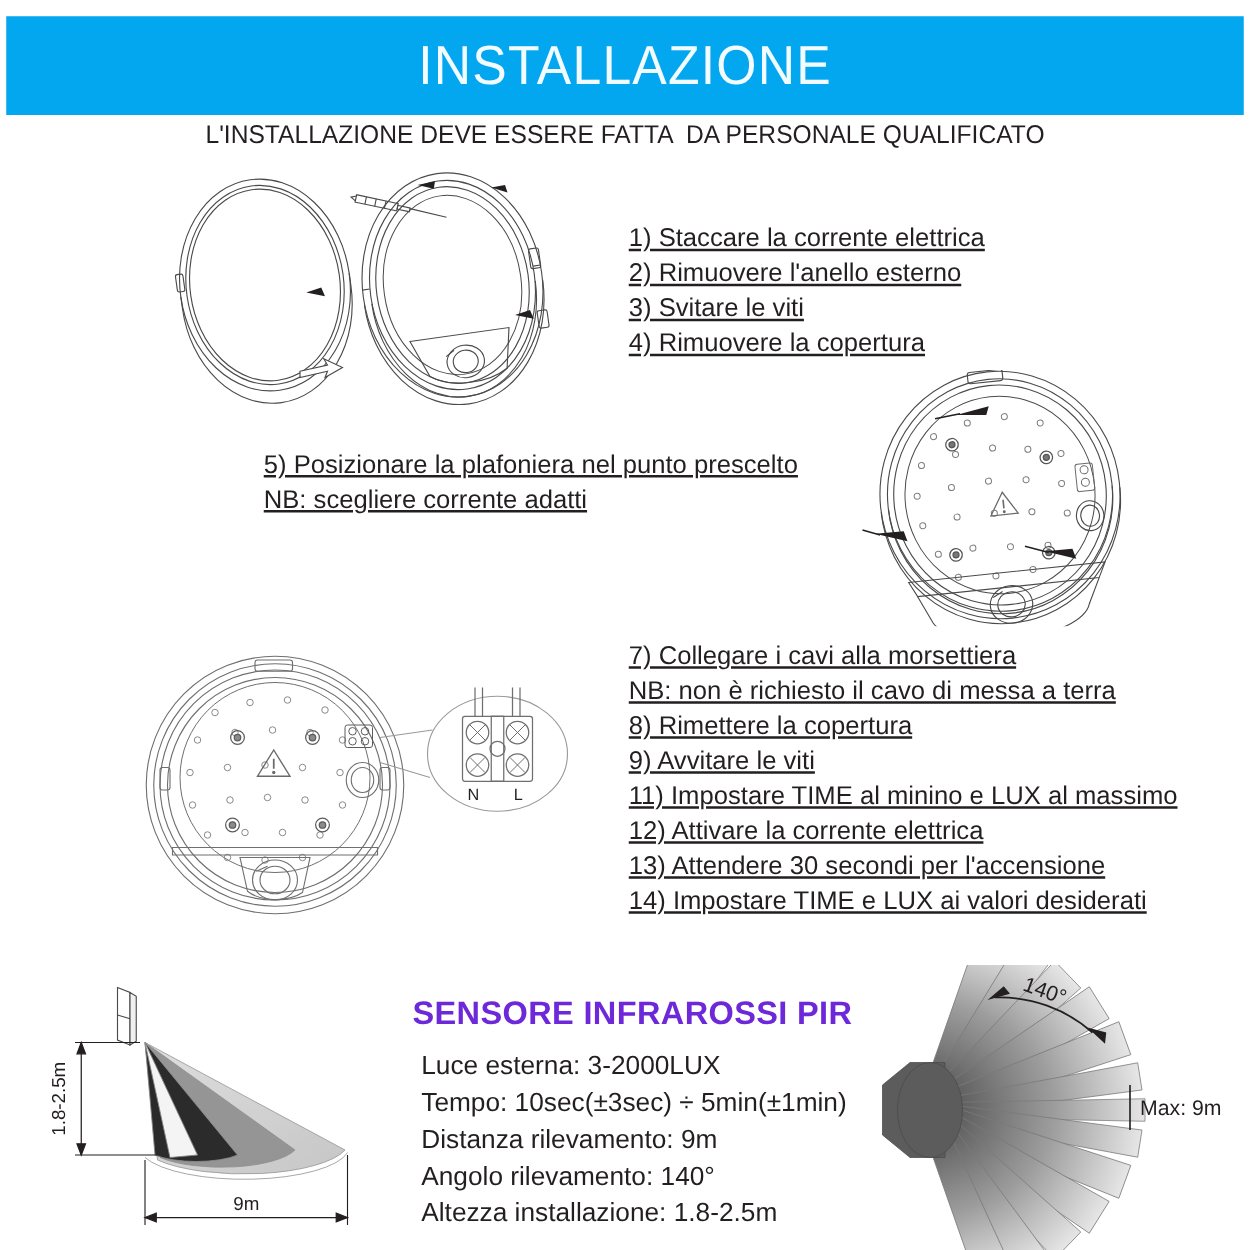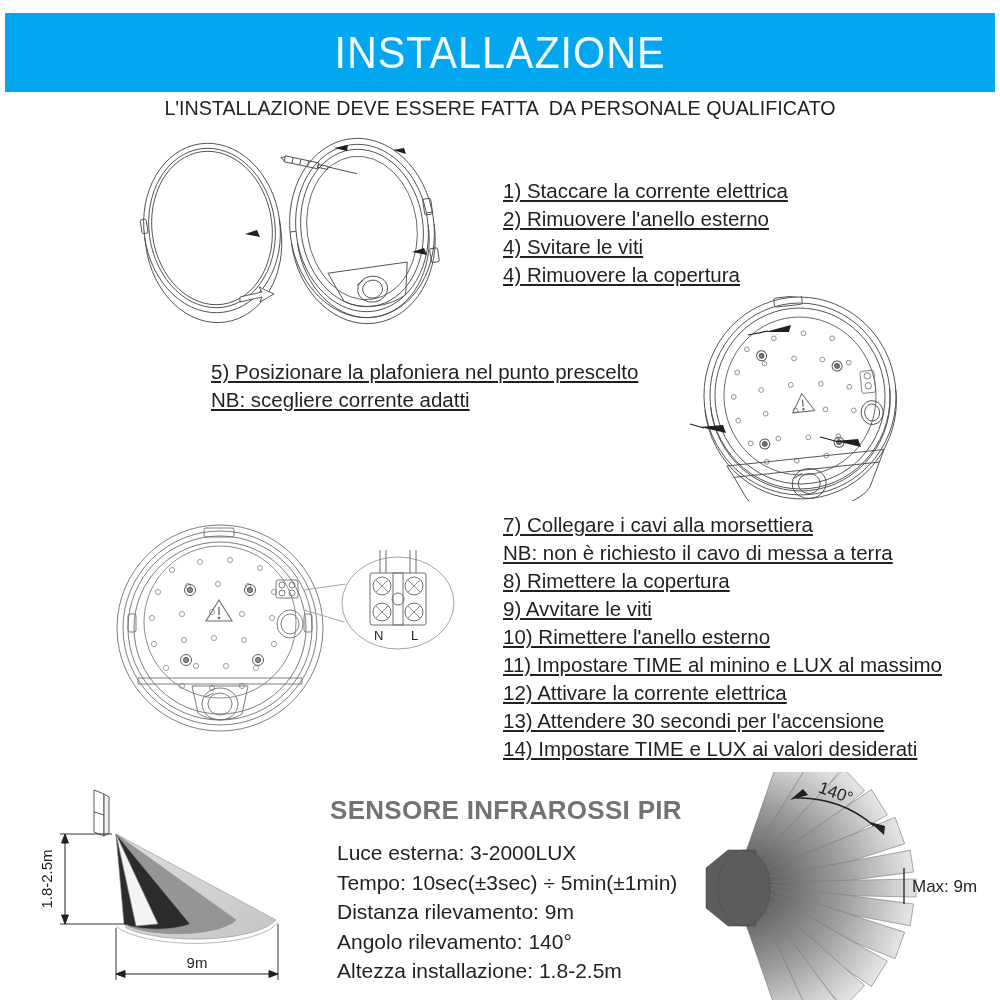--- a/index.html
+++ b/index.html
@@ -126,7 +126,7 @@
   <div class="steps" id="steps-block-1">
     <div>1) Staccare la corrente elettrica</div>
     <div>2) Rimuovere l'anello esterno</div>
-    <div>4) Svitare le viti</div>
+    <div>3) Svitare le viti</div>
     <div>4) Rimuovere la copertura</div>
   </div>
 

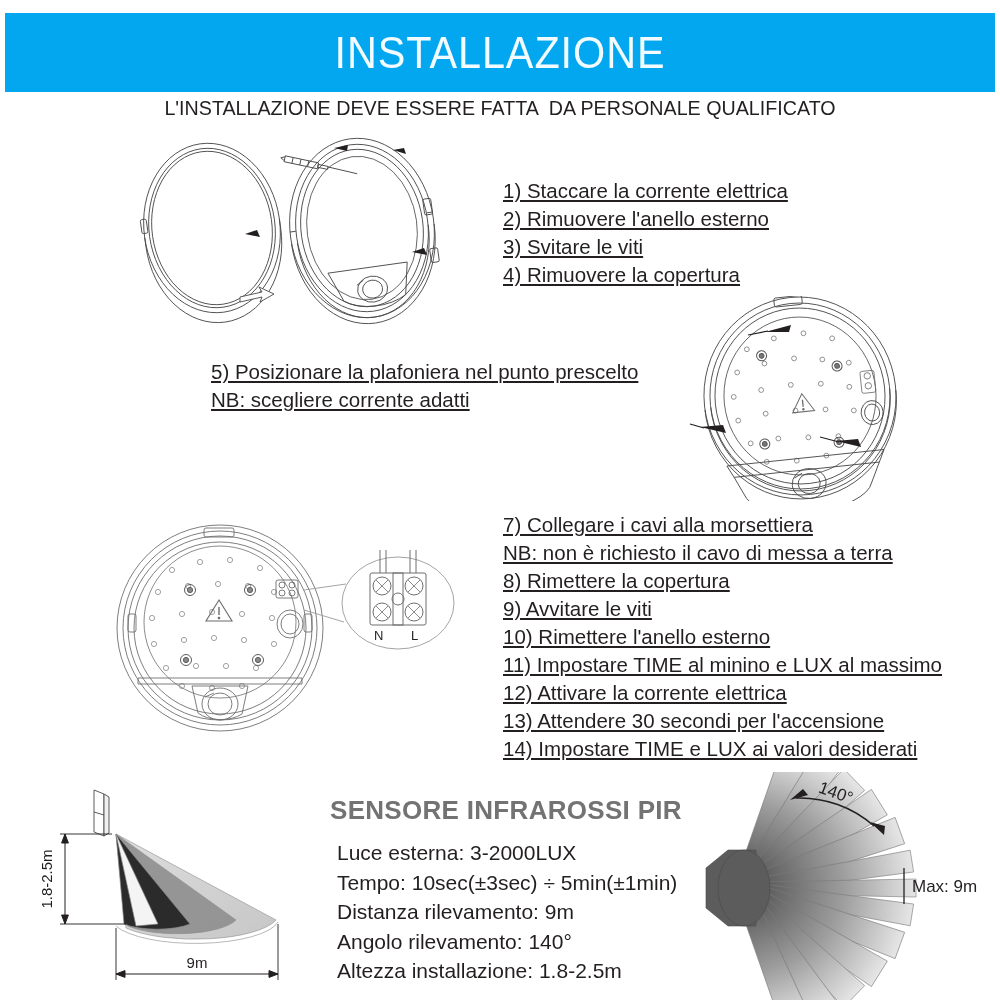--- a/index.html
+++ b/index.html
@@ -327,7 +327,6 @@
     <div>NB: non è richiesto il cavo di messa a terra</div>
     <div>8) Rimettere la copertura</div>
     <div>9) Avvitare le viti</div>
-    <div>10) Rimettere l'anello esterno</div>
     <div>11) Impostare TIME al minino e LUX al massimo</div>
     <div>12) Attivare la corrente elettrica</div>
     <div>13) Attendere 30 secondi per l'accensione</div>

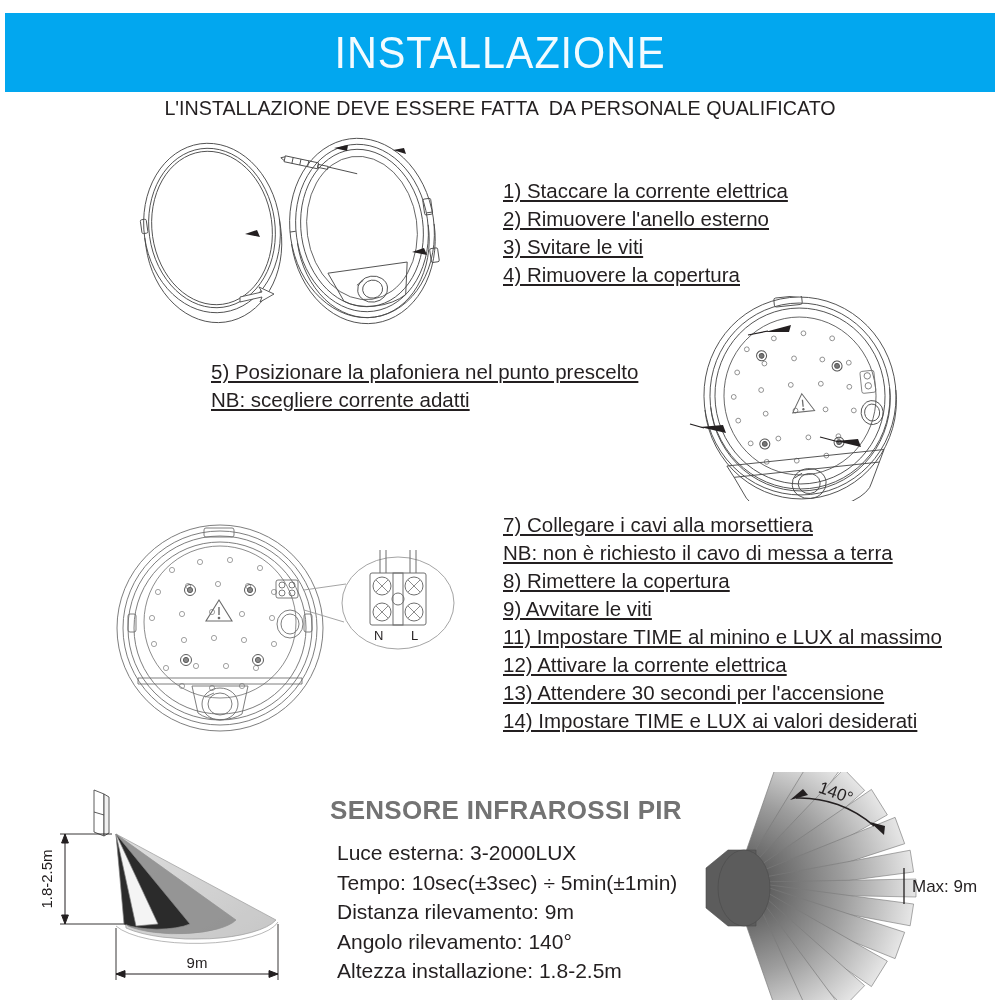--- a/index.html
+++ b/index.html
@@ -44,7 +44,7 @@
   
   #pir-title{
     position:absolute;left:330px;top:795px;
-    font-size:26px;font-weight:bold;color:#737373;letter-spacing:.3px;
+    font-size:26px;font-weight:bold;color:#6d28d9;letter-spacing:.3px;
     white-space:nowrap;
   }
   #pir-specs{

